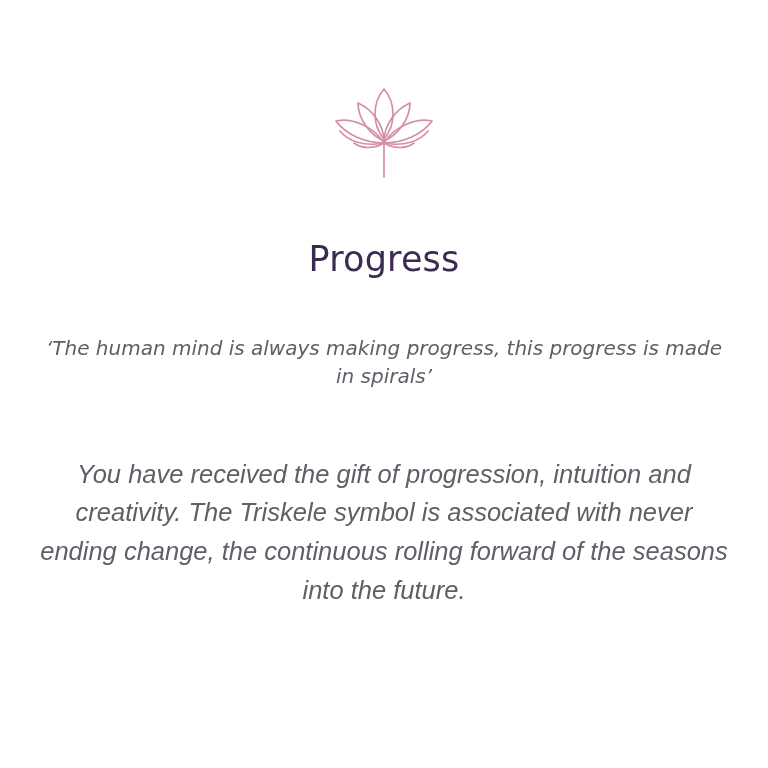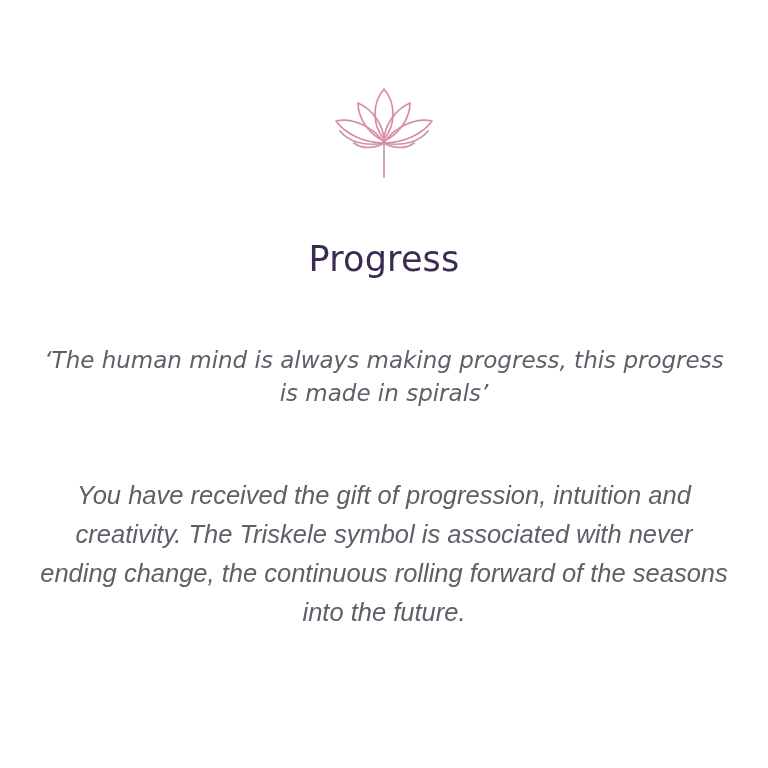--- a/index.html
+++ b/index.html
@@ -44,11 +44,11 @@
     line-height: 1.1;
   }
   .quote {
-    margin-top: 42px;
+    margin-top: 32px;
     width: 680px;
     font-family: "DejaVu Sans", sans-serif;
     font-style: italic;
-    font-size: 23px;
+    font-size: 20px;
     line-height: 1.42;
     color: #5e6068;
     text-align: center;

